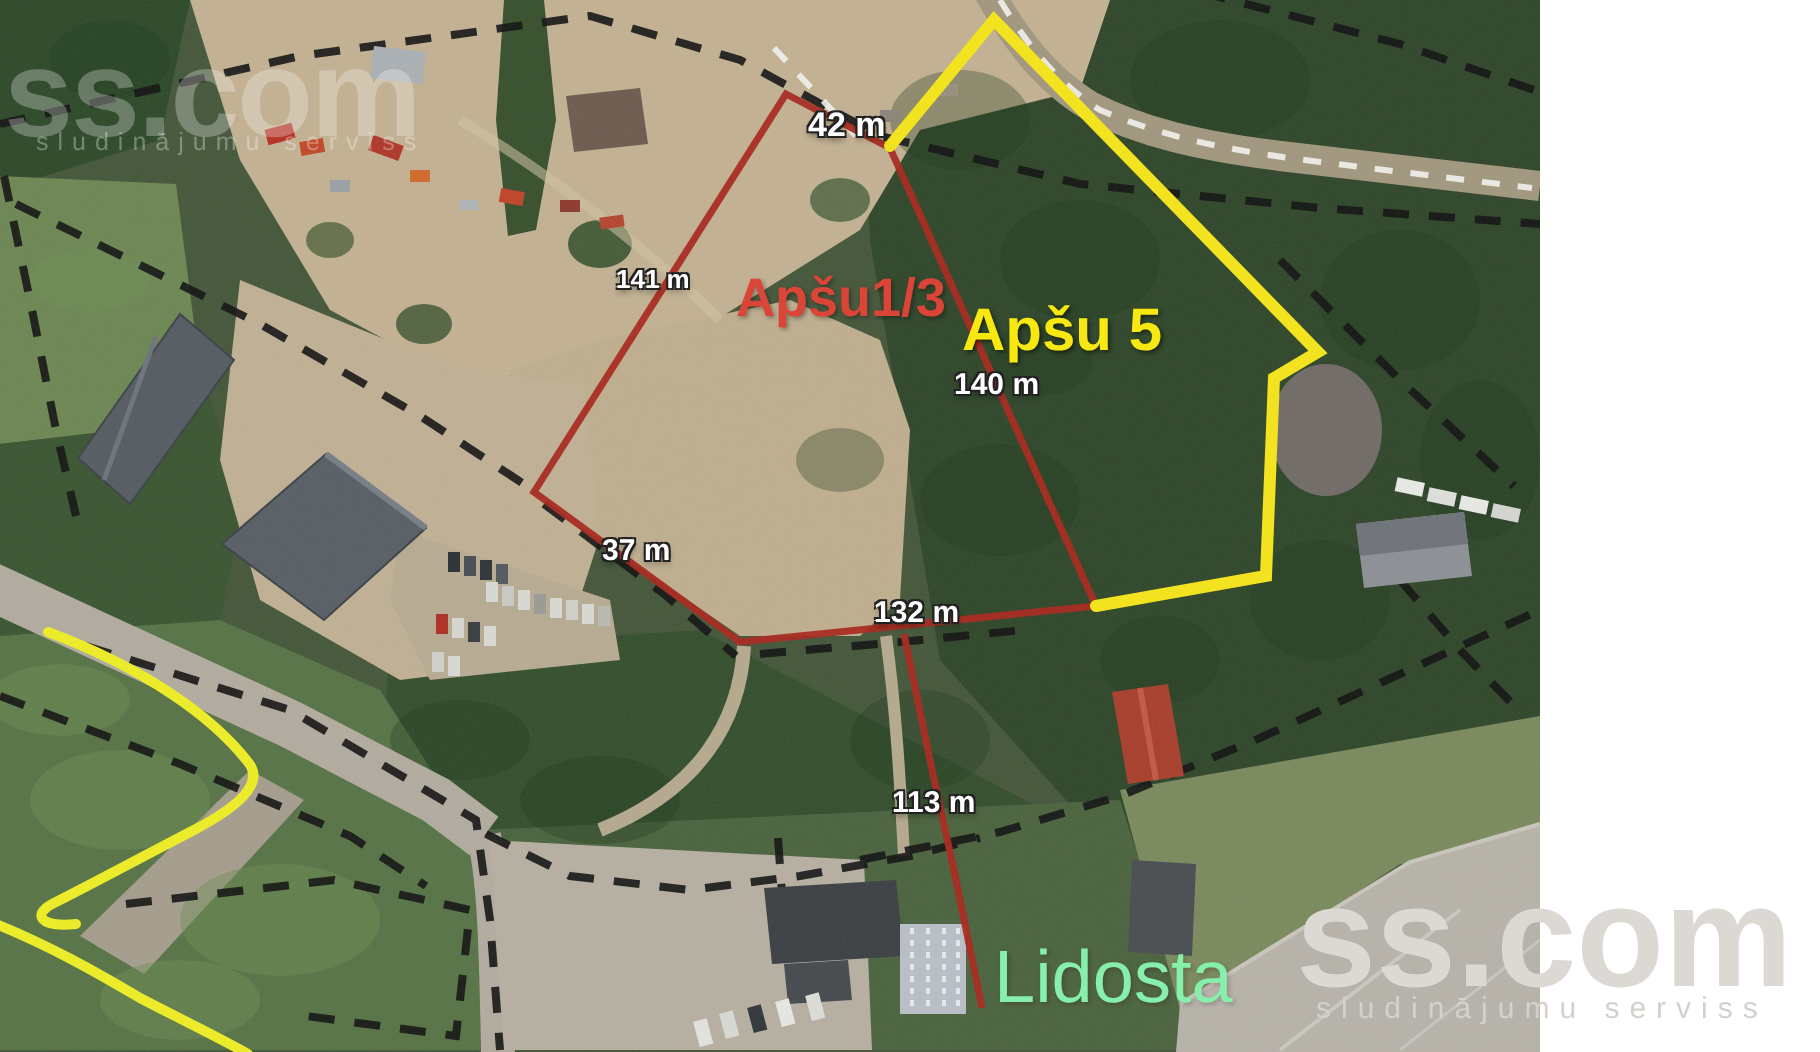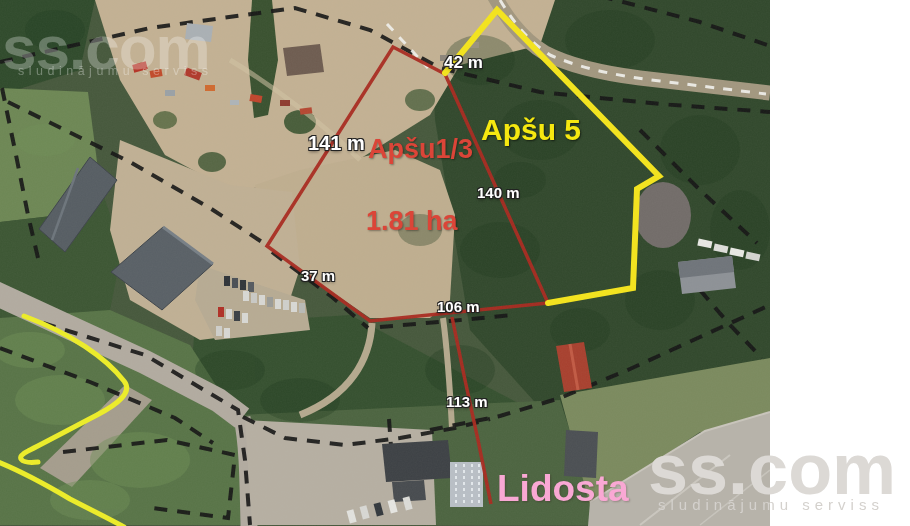--- a/index.html
+++ b/index.html
@@ -205,7 +205,7 @@
     </svg>
 
     
-    <div class="label meas" style="left:404px;top:54px;font-size:17px;margin-left:40px;">42 m</div>
+    <div class="label meas" style="left:404px;top:54px;font-size:17px;">42 m</div>
     <div class="label meas" style="left:308px;top:133px;font-size:20px;">141 m</div>
     <div class="label meas" style="left:477px;top:185px;font-size:15px;text-align:center;">140 m</div>
     <div class="label meas" style="left:301px;top:268px;font-size:15px;">37 m</div>

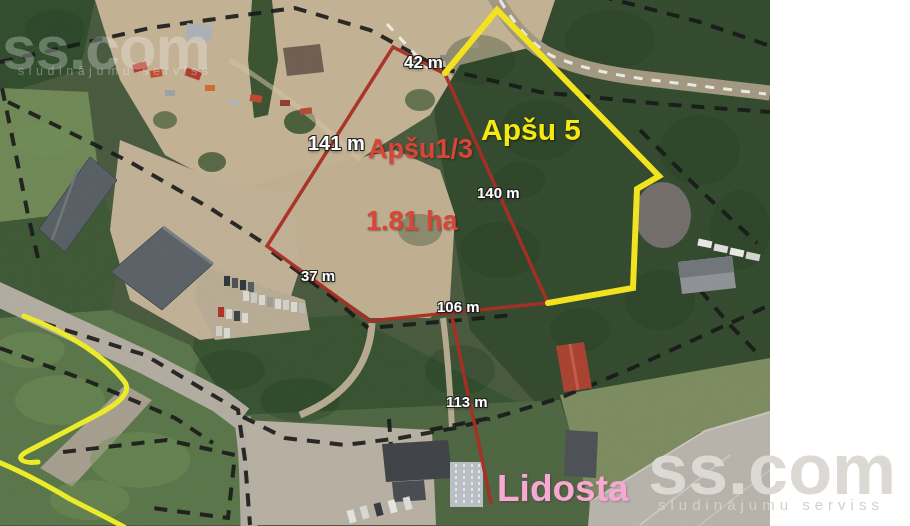--- a/index.html
+++ b/index.html
@@ -206,7 +206,7 @@
 
     
     <div class="label meas" style="left:404px;top:54px;font-size:17px;">42 m</div>
-    <div class="label meas" style="left:308px;top:133px;font-size:20px;">141 m</div>
+    <div class="label meas" style="left:308px;top:133px;font-size:13px;">141 m</div>
     <div class="label meas" style="left:477px;top:185px;font-size:15px;text-align:center;">140 m</div>
     <div class="label meas" style="left:301px;top:268px;font-size:15px;">37 m</div>
     <div class="label meas" style="left:437px;top:299px;font-size:15px;">106 m</div>

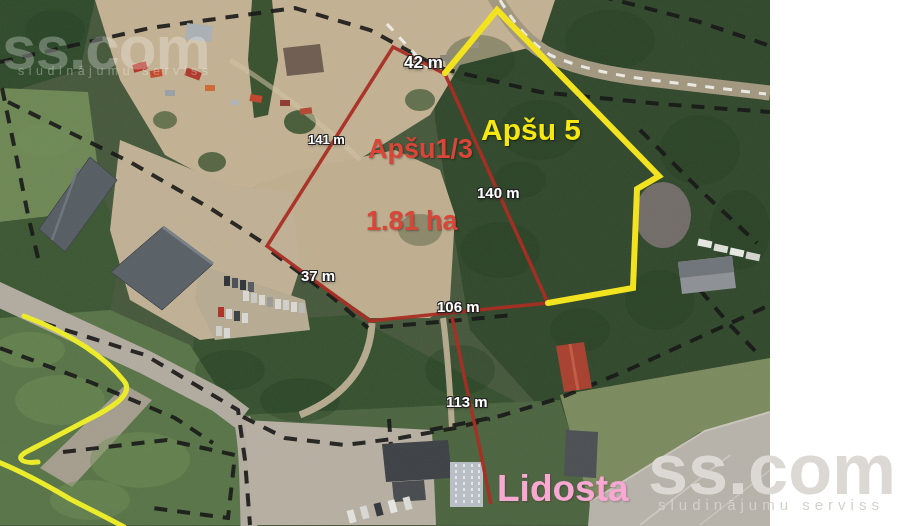--- a/index.html
+++ b/index.html
@@ -10,7 +10,7 @@
   .label{position:absolute;white-space:nowrap;line-height:1;}
   .meas{color:#fff;font-weight:700;
         text-shadow:-1px -1px 0 #222,1px -1px 0 #222,-1px 1px 0 #222,1px 1px 0 #222,0 2px 3px rgba(0,0,0,.45);}
-  .plot-y{color:#f6e810;font-weight:600;text-shadow:1px 1px 2px rgba(0,0,0,.55);}
+  .plot-y{color:#f6e810;font-weight:600;text-shadow:1px 1px 2px rgba(0,0,0,.55);margin-top:36px;}
   .plot-r{color:#db4538;font-weight:600;text-shadow:1px 1px 2px rgba(0,0,0,.35);}
   .lidosta{color:#f9a8d4;font-weight:700;text-shadow:1px 1px 2px rgba(40,10,10,.25);text-align:right;}
   .wm{position:absolute;font-weight:700;pointer-events:none;}

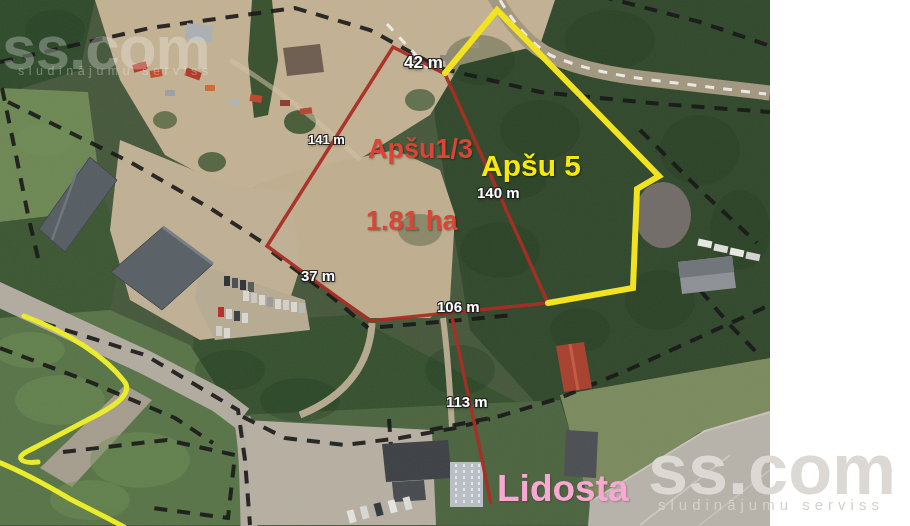--- a/index.html
+++ b/index.html
@@ -214,7 +214,6 @@
 
     
     <div class="label plot-r" style="left:368px;top:136px;font-size:27px;text-align:right;">Apšu1/3</div>
-    <div class="label plot-r" style="left:366px;top:208px;font-size:27px;">1.81 ha</div>
     <div class="label plot-y" style="left:481px;top:115px;font-size:30px;">Apšu 5</div>
     <div class="label lidosta" style="left:497px;top:470px;font-size:37px;">Lidosta</div>
 

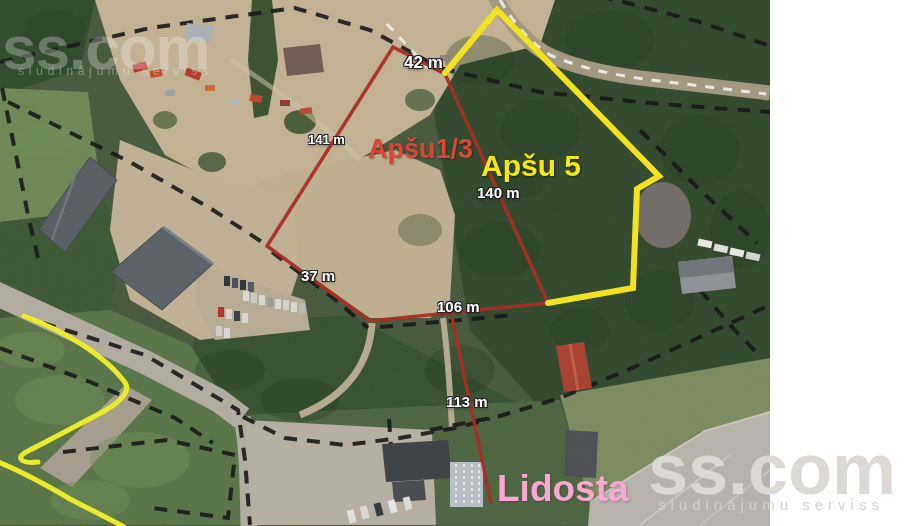--- a/index.html
+++ b/index.html
@@ -209,7 +209,7 @@
     <div class="label meas" style="left:308px;top:133px;font-size:13px;">141 m</div>
     <div class="label meas" style="left:477px;top:185px;font-size:15px;text-align:center;">140 m</div>
     <div class="label meas" style="left:301px;top:268px;font-size:15px;">37 m</div>
-    <div class="label meas" style="left:437px;top:299px;font-size:15px;">106 m</div>
+    <div class="label meas" style="left:437px;top:299px;font-size:15px;">132 m</div>
     <div class="label meas" style="left:446px;top:394px;font-size:15px;text-align:right;">113 m</div>
 
     

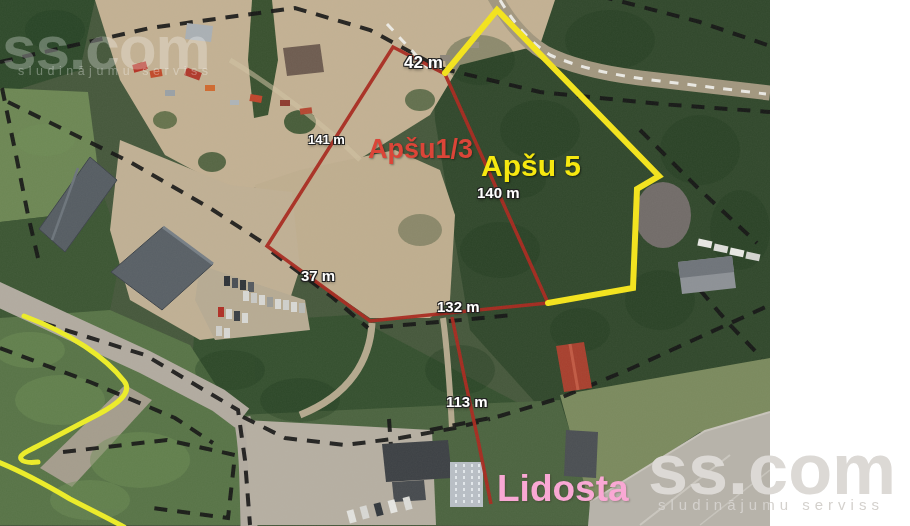--- a/index.html
+++ b/index.html
@@ -12,7 +12,7 @@
         text-shadow:-1px -1px 0 #222,1px -1px 0 #222,-1px 1px 0 #222,1px 1px 0 #222,0 2px 3px rgba(0,0,0,.45);}
   .plot-y{color:#f6e810;font-weight:600;text-shadow:1px 1px 2px rgba(0,0,0,.55);margin-top:36px;}
   .plot-r{color:#db4538;font-weight:600;text-shadow:1px 1px 2px rgba(0,0,0,.35);}
-  .lidosta{color:#f9a8d4;font-weight:700;text-shadow:1px 1px 2px rgba(40,10,10,.25);text-align:right;}
+  .lidosta{color:#86efac;font-weight:400;text-shadow:1px 1px 2px rgba(40,10,10,.25);text-align:right;}
   .wm{position:absolute;font-weight:700;pointer-events:none;}
   .wm-tl-brand{left:2px;top:12px;font-size:62px;color:rgba(255,255,255,.28);letter-spacing:-1px;}
   .wm-tl-tag{left:18px;top:64px;font-size:12.5px;letter-spacing:4.5px;color:rgba(255,255,255,.32);font-weight:400;}

